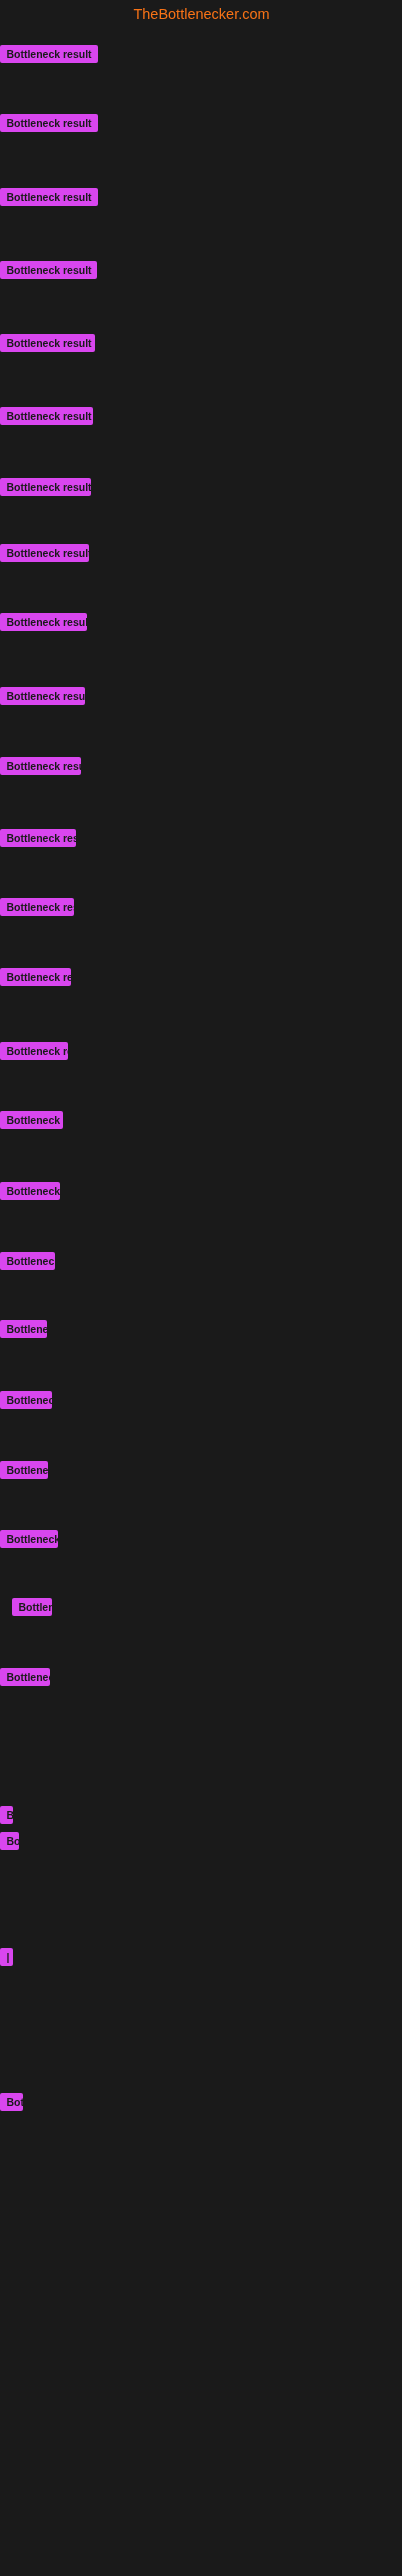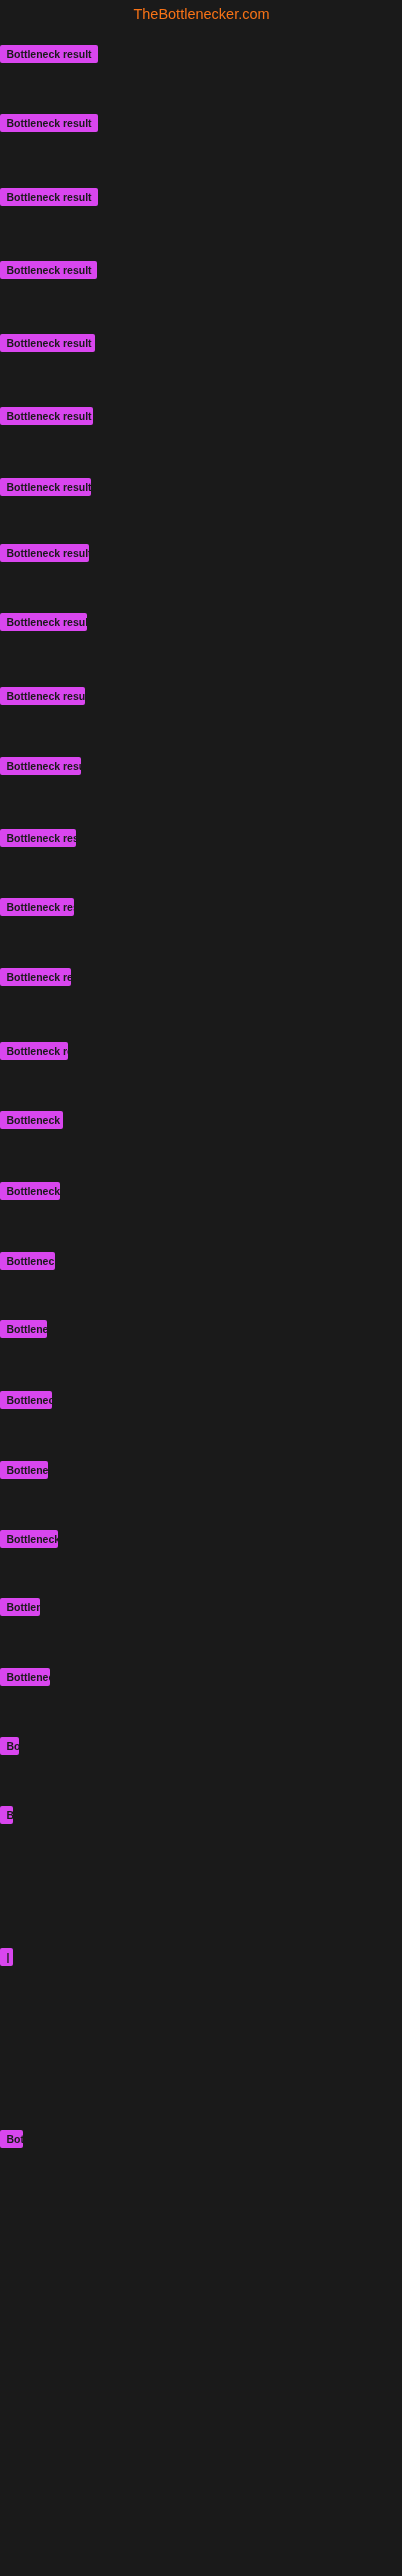--- a/index.html
+++ b/index.html
@@ -67,7 +67,7 @@
     <div class="bottleneck-item" style="top: 1391px; left: 0px;"><span class="bottleneck-badge" style="max-width: 52px;">Bottleneck</span></div>
     <div class="bottleneck-item" style="top: 1461px; left: 0px;"><span class="bottleneck-badge" style="max-width: 48px;">Bottlenec</span></div>
     <div class="bottleneck-item" style="top: 1530px; left: 0px;"><span class="bottleneck-badge" style="max-width: 58px;">Bottleneck re</span></div>
-    <div class="bottleneck-item" style="top: 1598px; left: 0px;"><span class="bottleneck-badge" style="max-width: 40px;">Bottlen</span></div>
+    <div class="bottleneck-item" style="top: 1598px; left: 0px;"><span class="bottleneck-badge" style="max-width: 40px; margin-left: 12px;">Bottlen</span></div>
     <div class="bottleneck-item" style="top: 1668px; left: 0px;"><span class="bottleneck-badge" style="max-width: 50px;">Bottleneck</span></div>
     <div class="bottleneck-item" style="top: 1737px; left: 0px;"><span class="bottleneck-badge" style="max-width: 19.3px;">Bo</span></div>
     <div class="bottleneck-item" style="top: 1806px; left: 0px;"><span class="bottleneck-badge" style="max-width: 11.3px;">B</span></div>

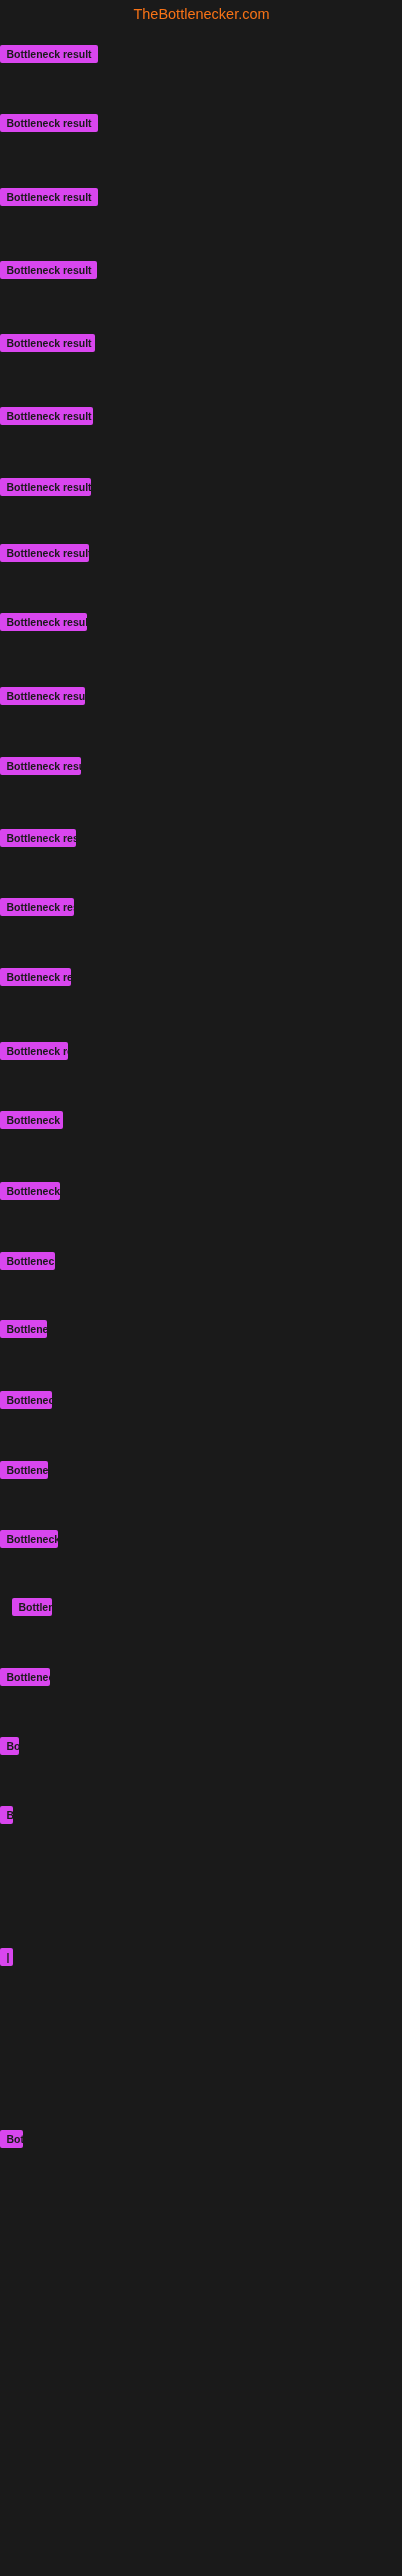--- a/index.html
+++ b/index.html
@@ -69,7 +69,7 @@
     <div class="bottleneck-item" style="top: 1530px; left: 0px;"><span class="bottleneck-badge" style="max-width: 58px;">Bottleneck re</span></div>
     <div class="bottleneck-item" style="top: 1598px; left: 0px;"><span class="bottleneck-badge" style="max-width: 40px; margin-left: 12px;">Bottlen</span></div>
     <div class="bottleneck-item" style="top: 1668px; left: 0px;"><span class="bottleneck-badge" style="max-width: 50px;">Bottleneck</span></div>
-    <div class="bottleneck-item" style="top: 1737px; left: 0px;"><span class="bottleneck-badge" style="max-width: 19.3px;">Bo</span></div>
+    <div class="bottleneck-item" style="top: 1832px; left: 0px;"><span class="bottleneck-badge" style="max-width: 19.3px;">Bo</span></div>
     <div class="bottleneck-item" style="top: 1806px; left: 0px;"><span class="bottleneck-badge" style="max-width: 11.3px;">B</span></div>
     <div class="bottleneck-item" style="top: 1948px; left: 0px;"><span class="bottleneck-badge" style="max-width: 6.4px;">|</span></div>
     <div class="bottleneck-item" style="top: 2093px; left: 0px;"><span class="bottleneck-badge" style="max-width: 22.5px; margin-top: 37px;">Bot</span></div>

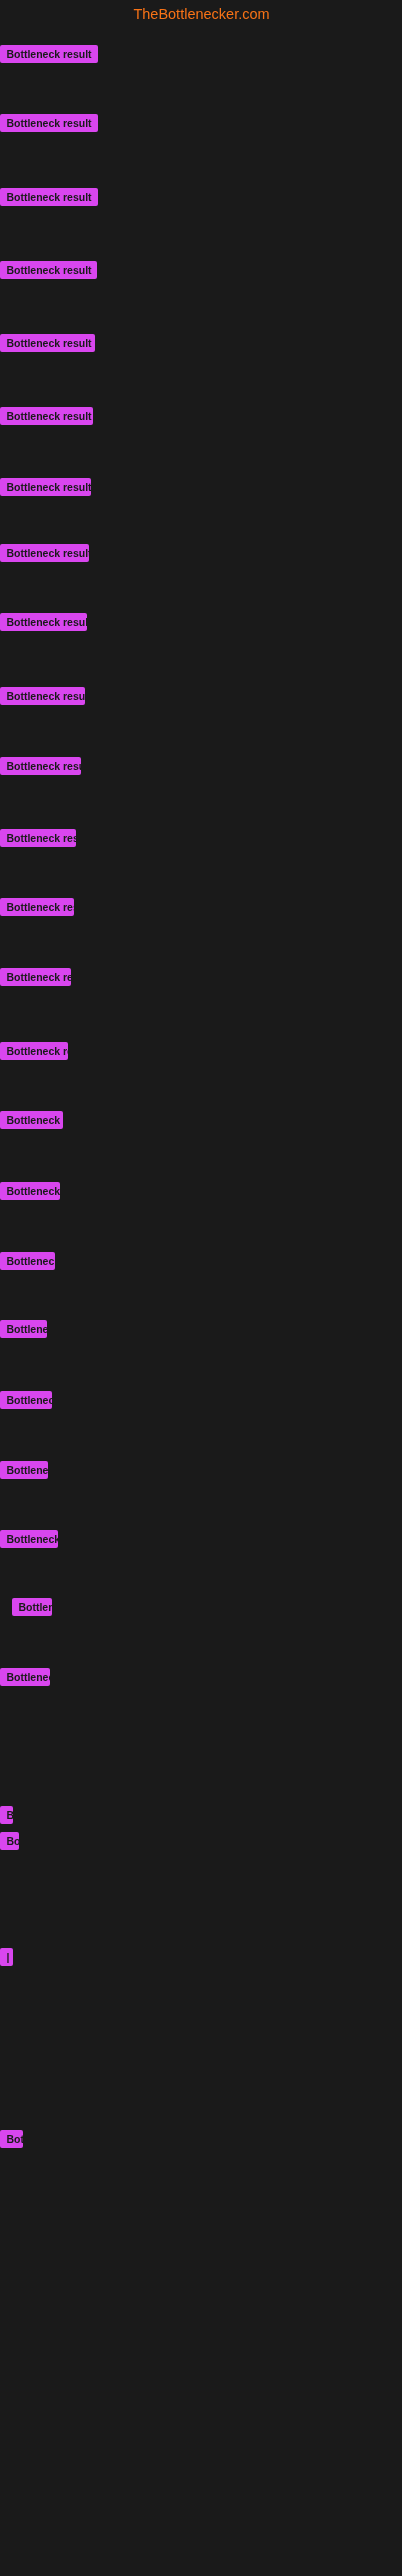--- a/index.html
+++ b/index.html
@@ -72,7 +72,7 @@
     <div class="bottleneck-item" style="top: 1832px; left: 0px;"><span class="bottleneck-badge" style="max-width: 19.3px;">Bo</span></div>
     <div class="bottleneck-item" style="top: 1806px; left: 0px;"><span class="bottleneck-badge" style="max-width: 11.3px;">B</span></div>
     <div class="bottleneck-item" style="top: 1948px; left: 0px;"><span class="bottleneck-badge" style="max-width: 6.4px;">|</span></div>
-    <div class="bottleneck-item" style="top: 2093px; left: 0px;"><span class="bottleneck-badge" style="max-width: 22.5px; margin-top: 37px;">Bot</span></div>
+    <div class="bottleneck-item" style="top: 2093px; left: 0px;"><span class="bottleneck-badge" style="max-width: 22.5px;">Bot</span></div>
   </div>
 
 

